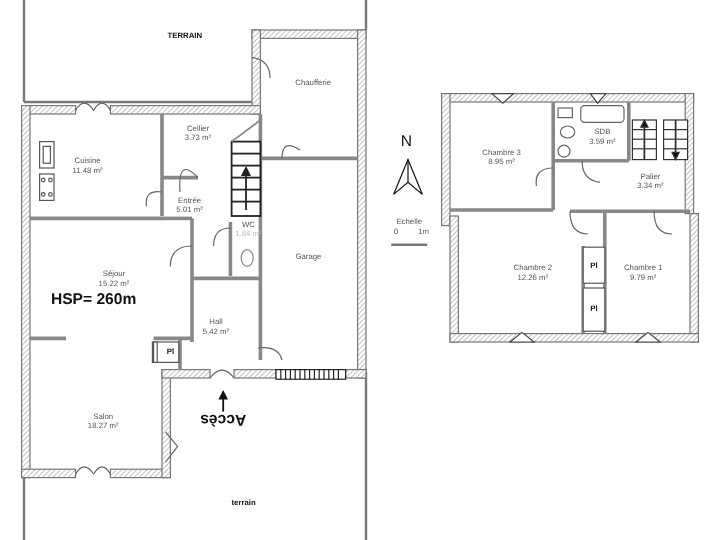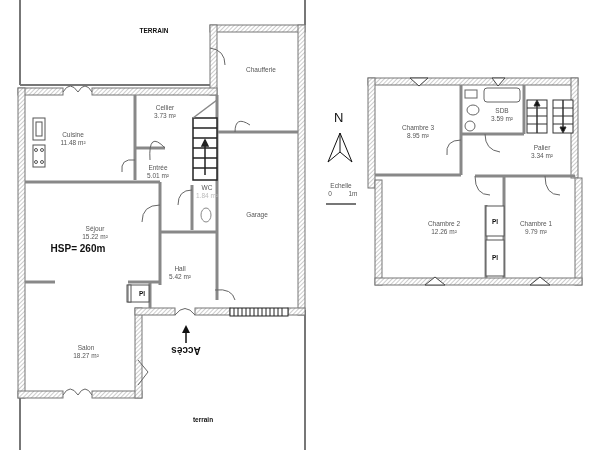--- a/index.html
+++ b/index.html
@@ -7,7 +7,7 @@
   svg{position:absolute;left:0;top:0;}
   .lbl{position:absolute;font-size:6.5px;color:#555;text-align:center;line-height:8px;white-space:nowrap;transform:translateX(-50%);}
   .lbl.dark{color:#111;font-weight:bold;}
-  .lbl.big{font-size:10px;color:#111;font-weight:bold;}
+  .lbl.big{font-size:13px;color:#111;font-weight:bold;}
   .north{position:absolute;font-size:13px;color:#111;}
 </style>
 </head>

